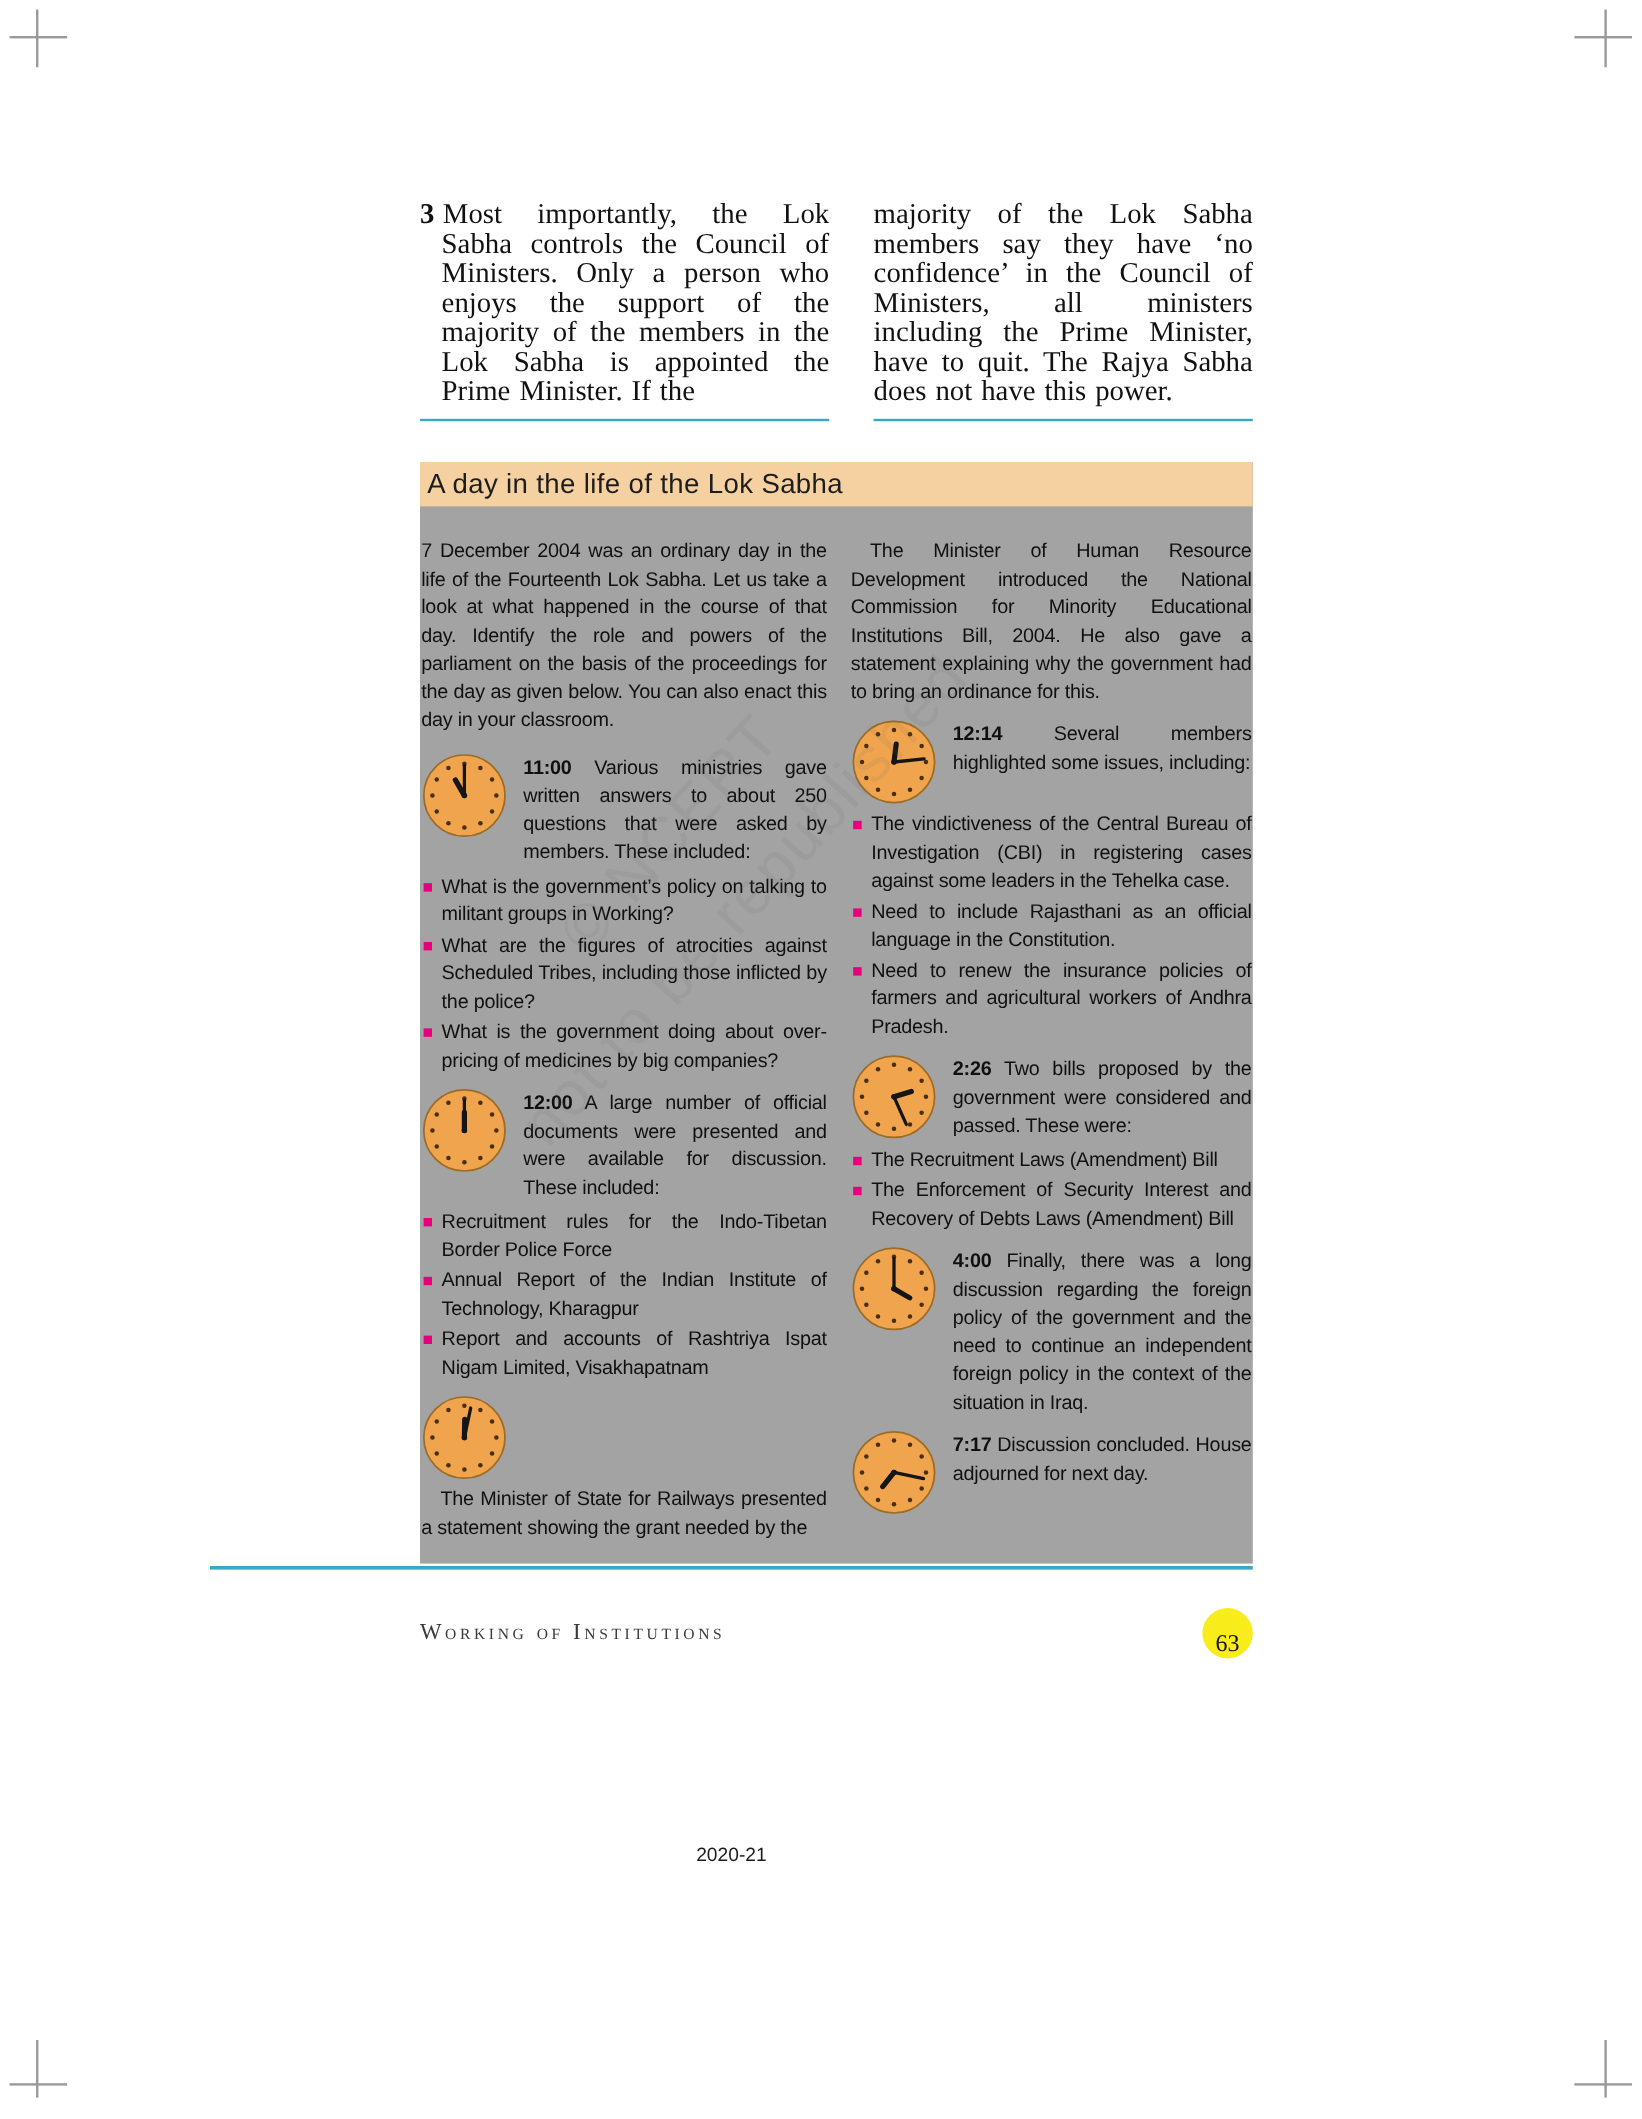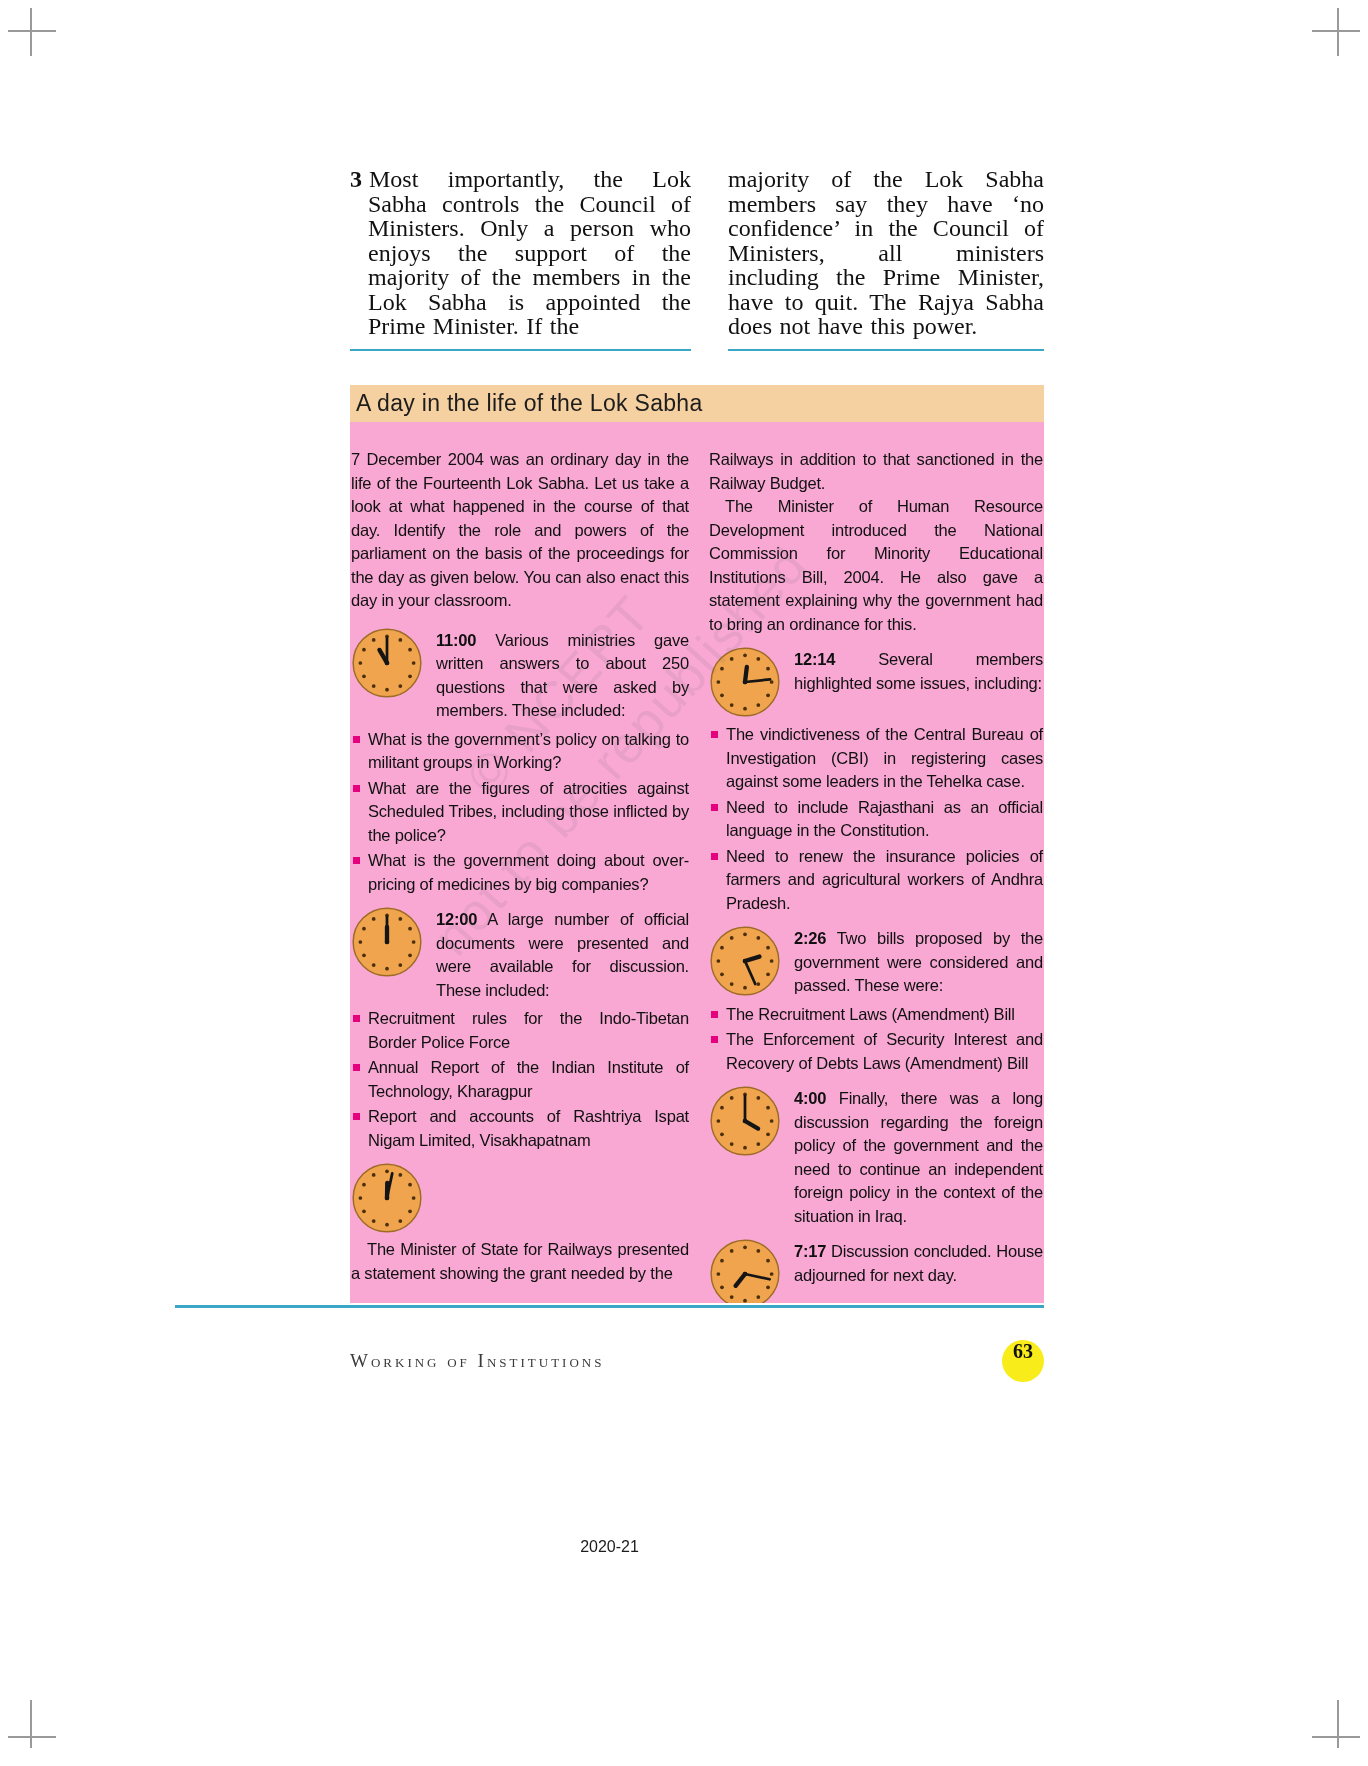--- a/index.html
+++ b/index.html
@@ -41,7 +41,7 @@
   
   .daybox {
     position:absolute; left:350px; top:385px; width:694px; height:918px;
-    background:#f9a8d4; font-family:"Liberation Sans", sans-serif; z-index:1;
+    background:#a3a3a3; font-family:"Liberation Sans", sans-serif; z-index:1;
     overflow:hidden;
   }
   .daybox-header { height:37px; background:#f5d0a1; display:flex; align-items:center; }

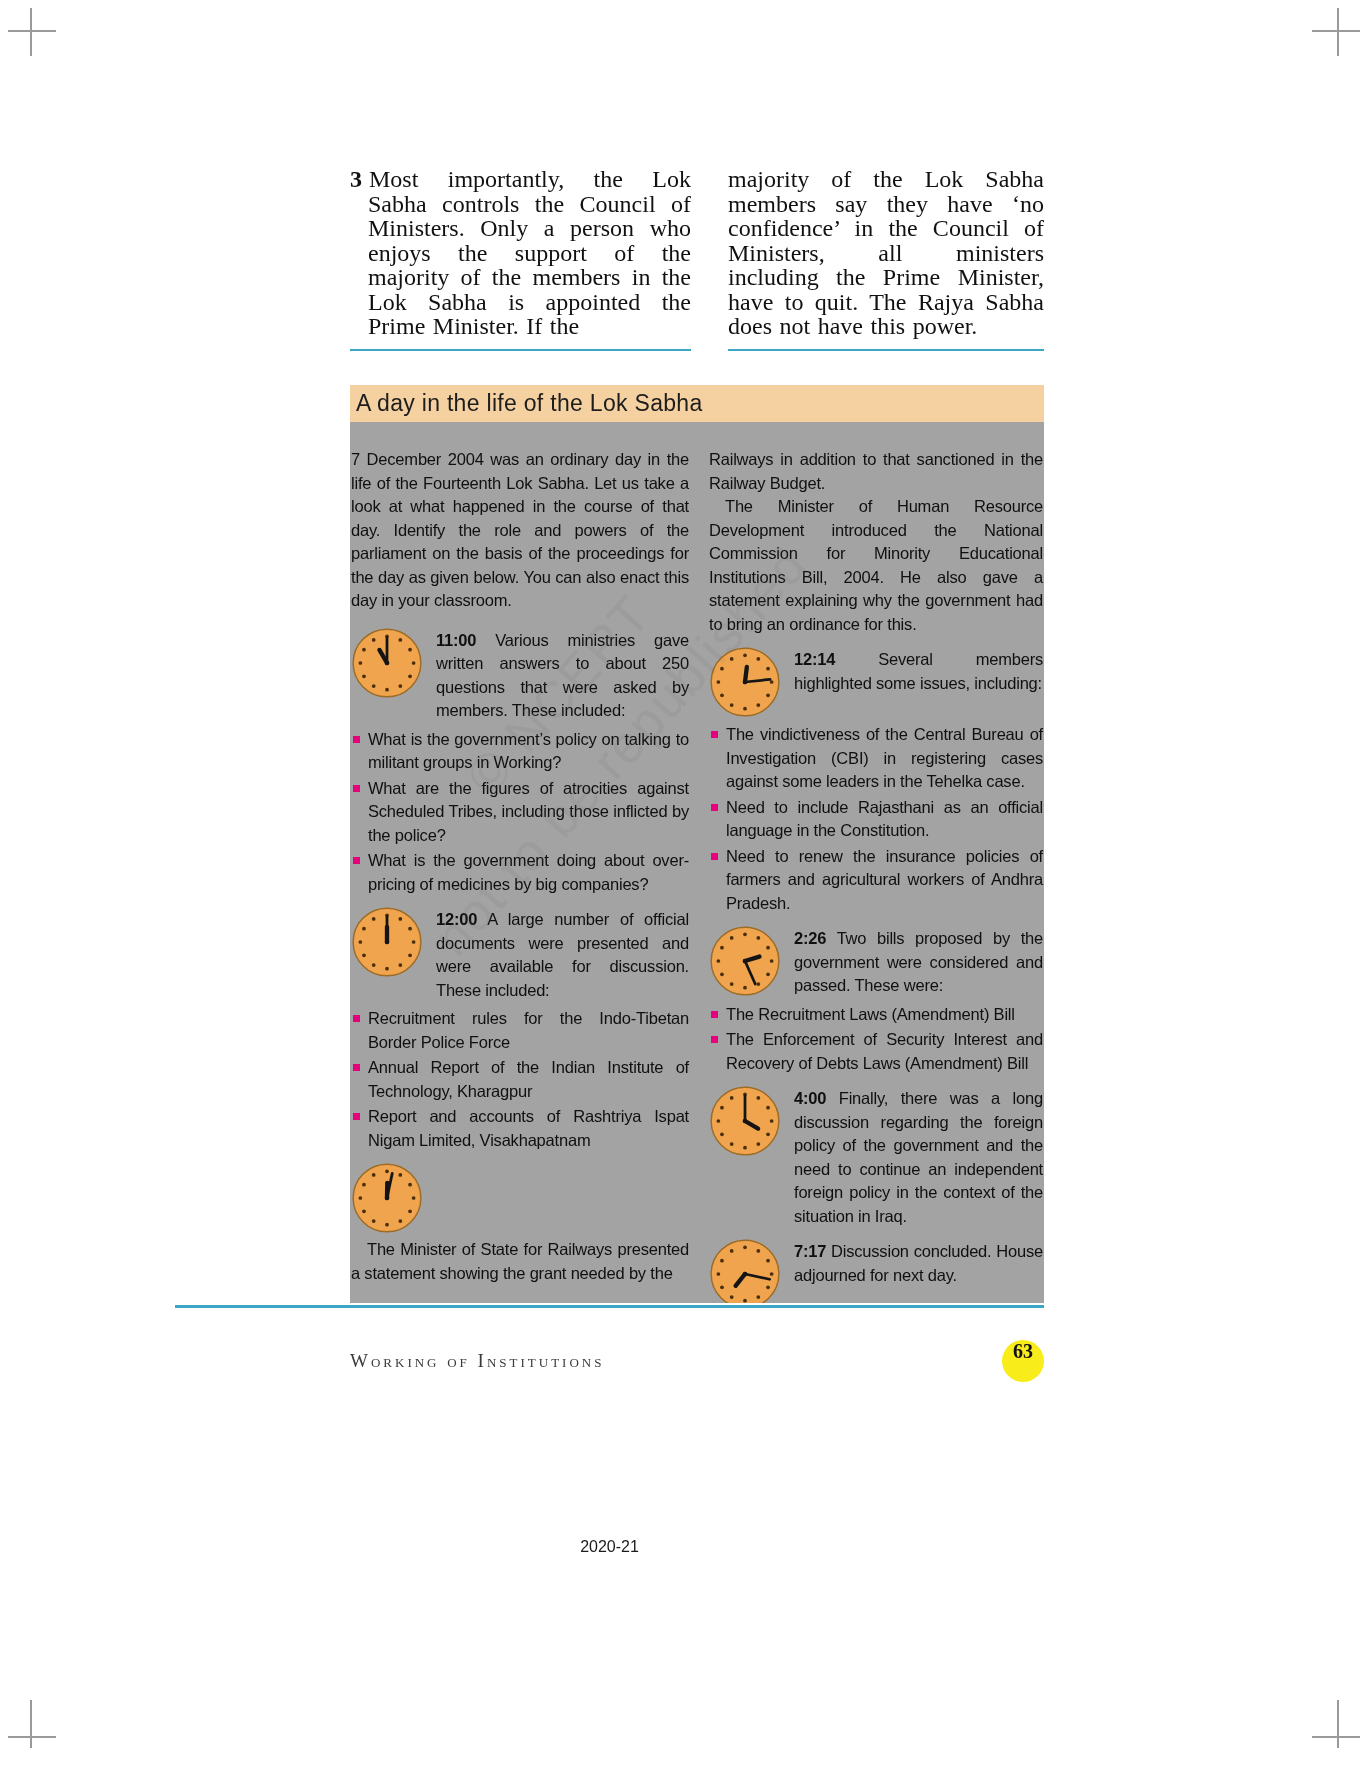--- a/index.html
+++ b/index.html
@@ -205,7 +205,6 @@
       </div>
 
       <div class="bcol bcol-right">
-        <p class="bpara">Railways in addition to that sanctioned in the Railway Budget.</p>
         <p class="bpara indent">The Minister of Human Resource Development introduced the National Commission for Minority Educational Institutions Bill, 2004. He also gave a statement explaining why the government had to bring an ordinance for this.</p>
 
         <div class="event">

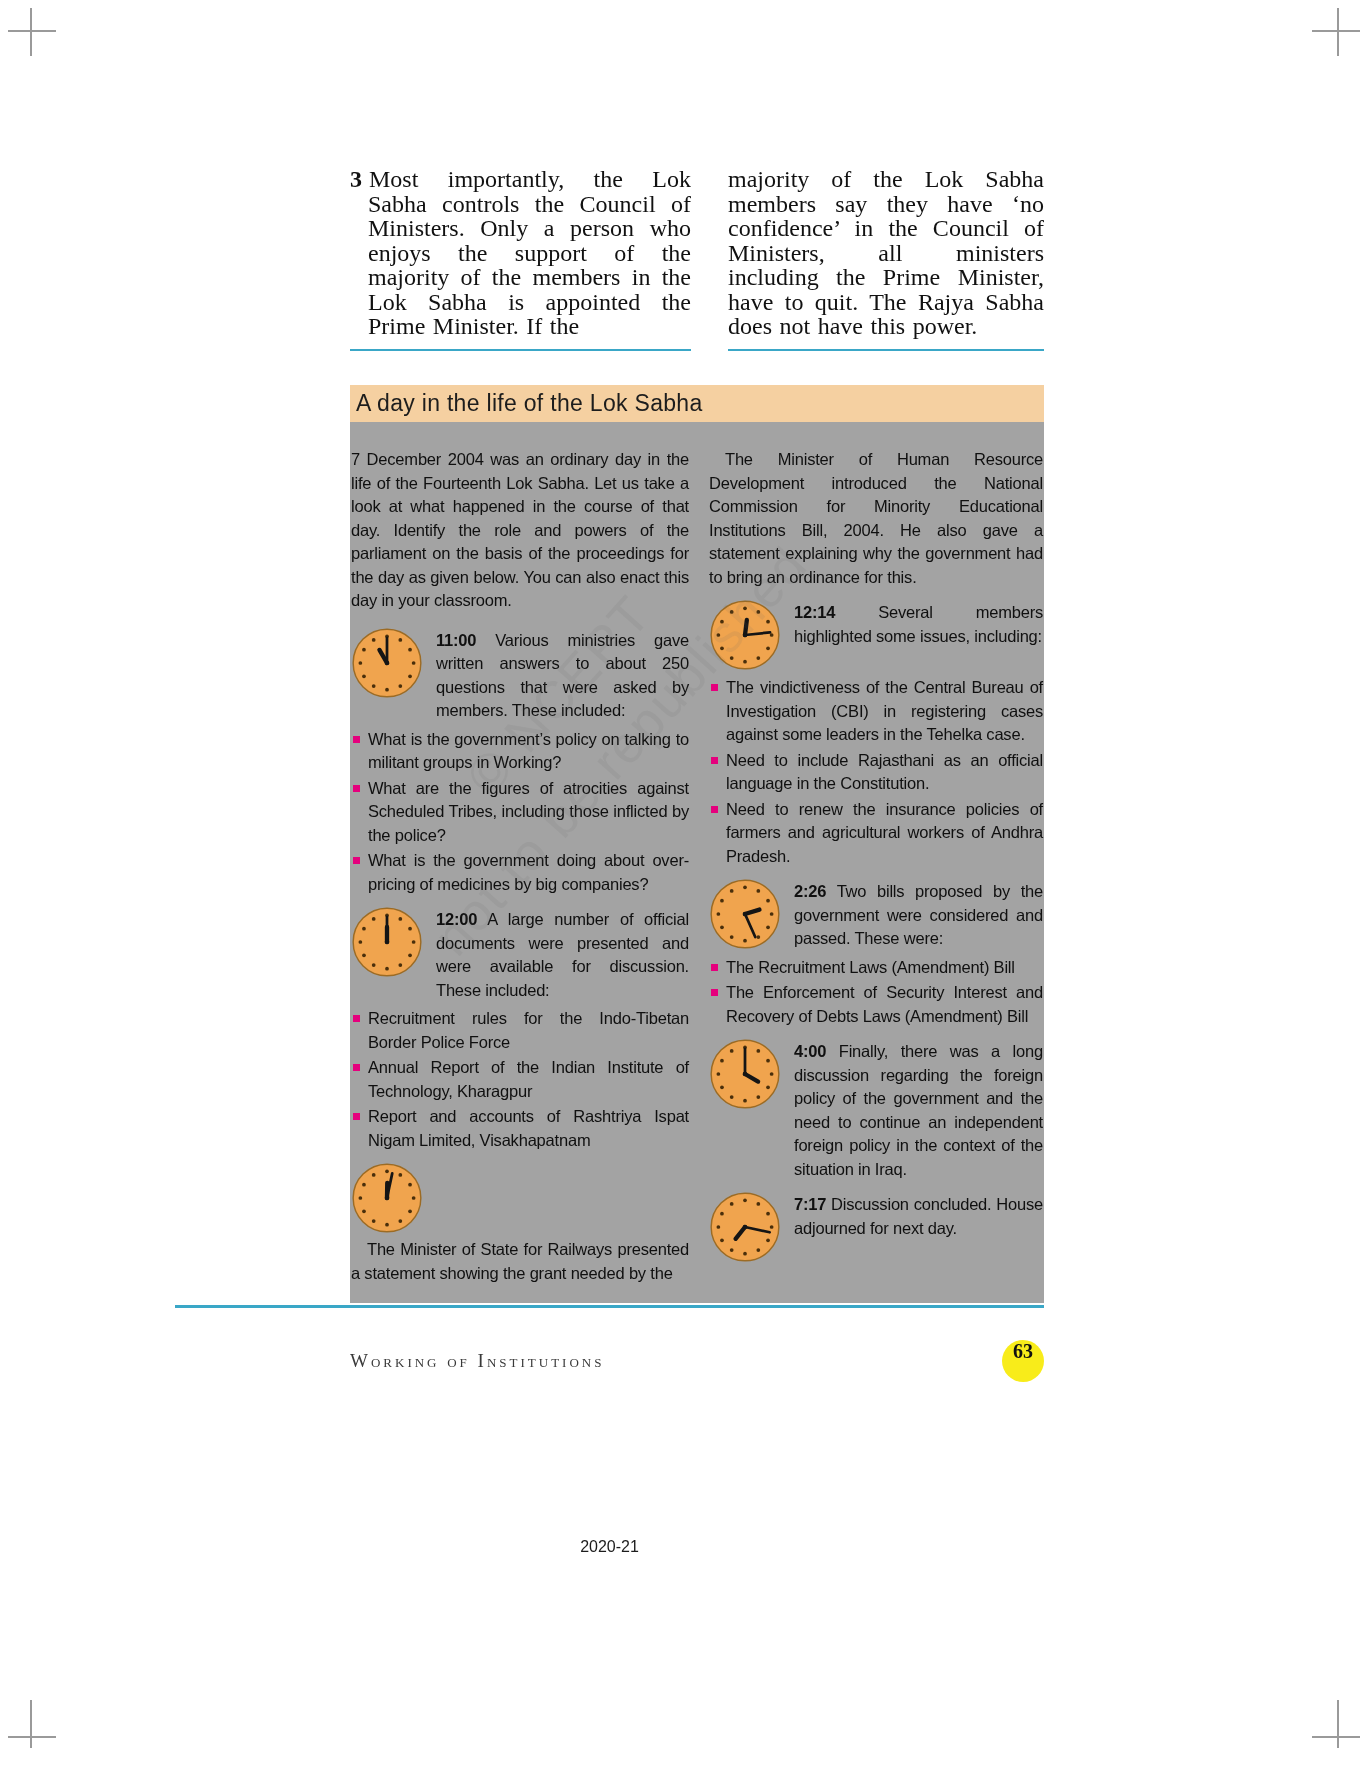--- a/index.html
+++ b/index.html
@@ -76,8 +76,8 @@
   }
   .page-badge {
     position:absolute; right:0; top:2px; width:42px; height:42px; border-radius:50%;
-    background:#f8ec1a; display:flex; align-items:flex-start; justify-content:center;
-    font-weight:bold; font-size:20px; color:#111;
+    background:#f8ec1a; display:flex; align-items:flex-end; justify-content:center;
+    font-weight:normal; font-size:20px; color:#111;
   }
   .edition {
     position:absolute; left:175px; top:1538px; width:869px; text-align:center;

